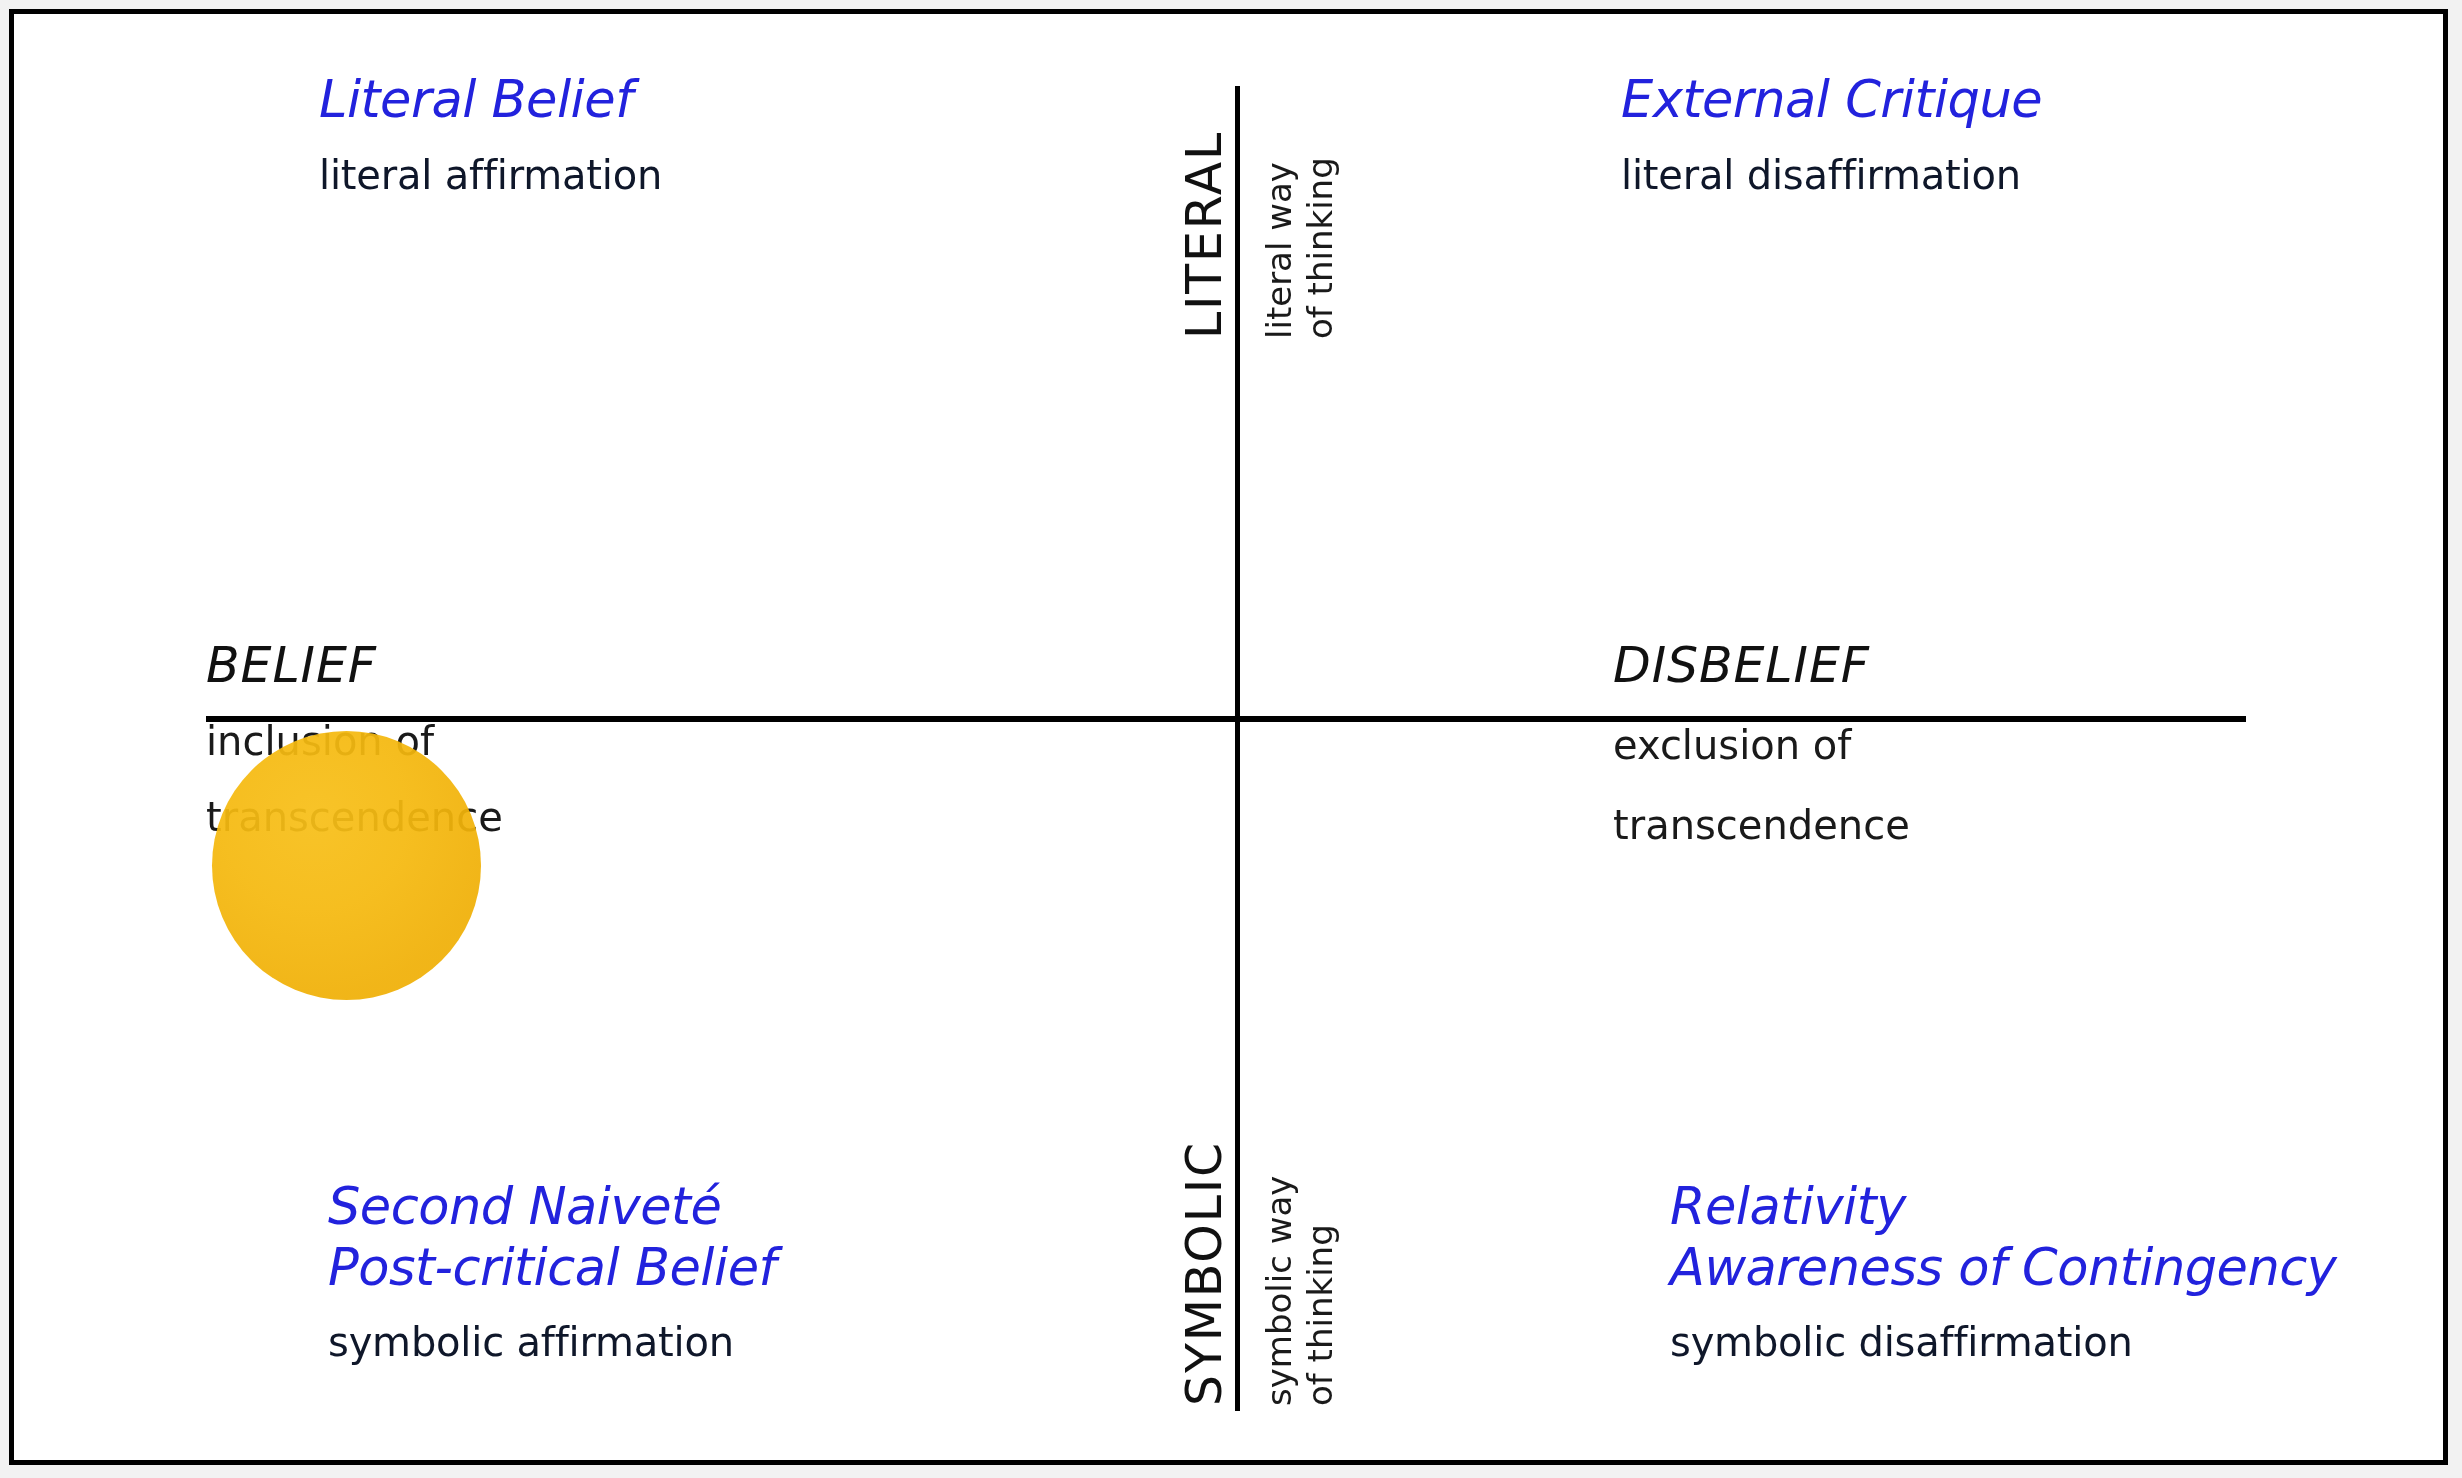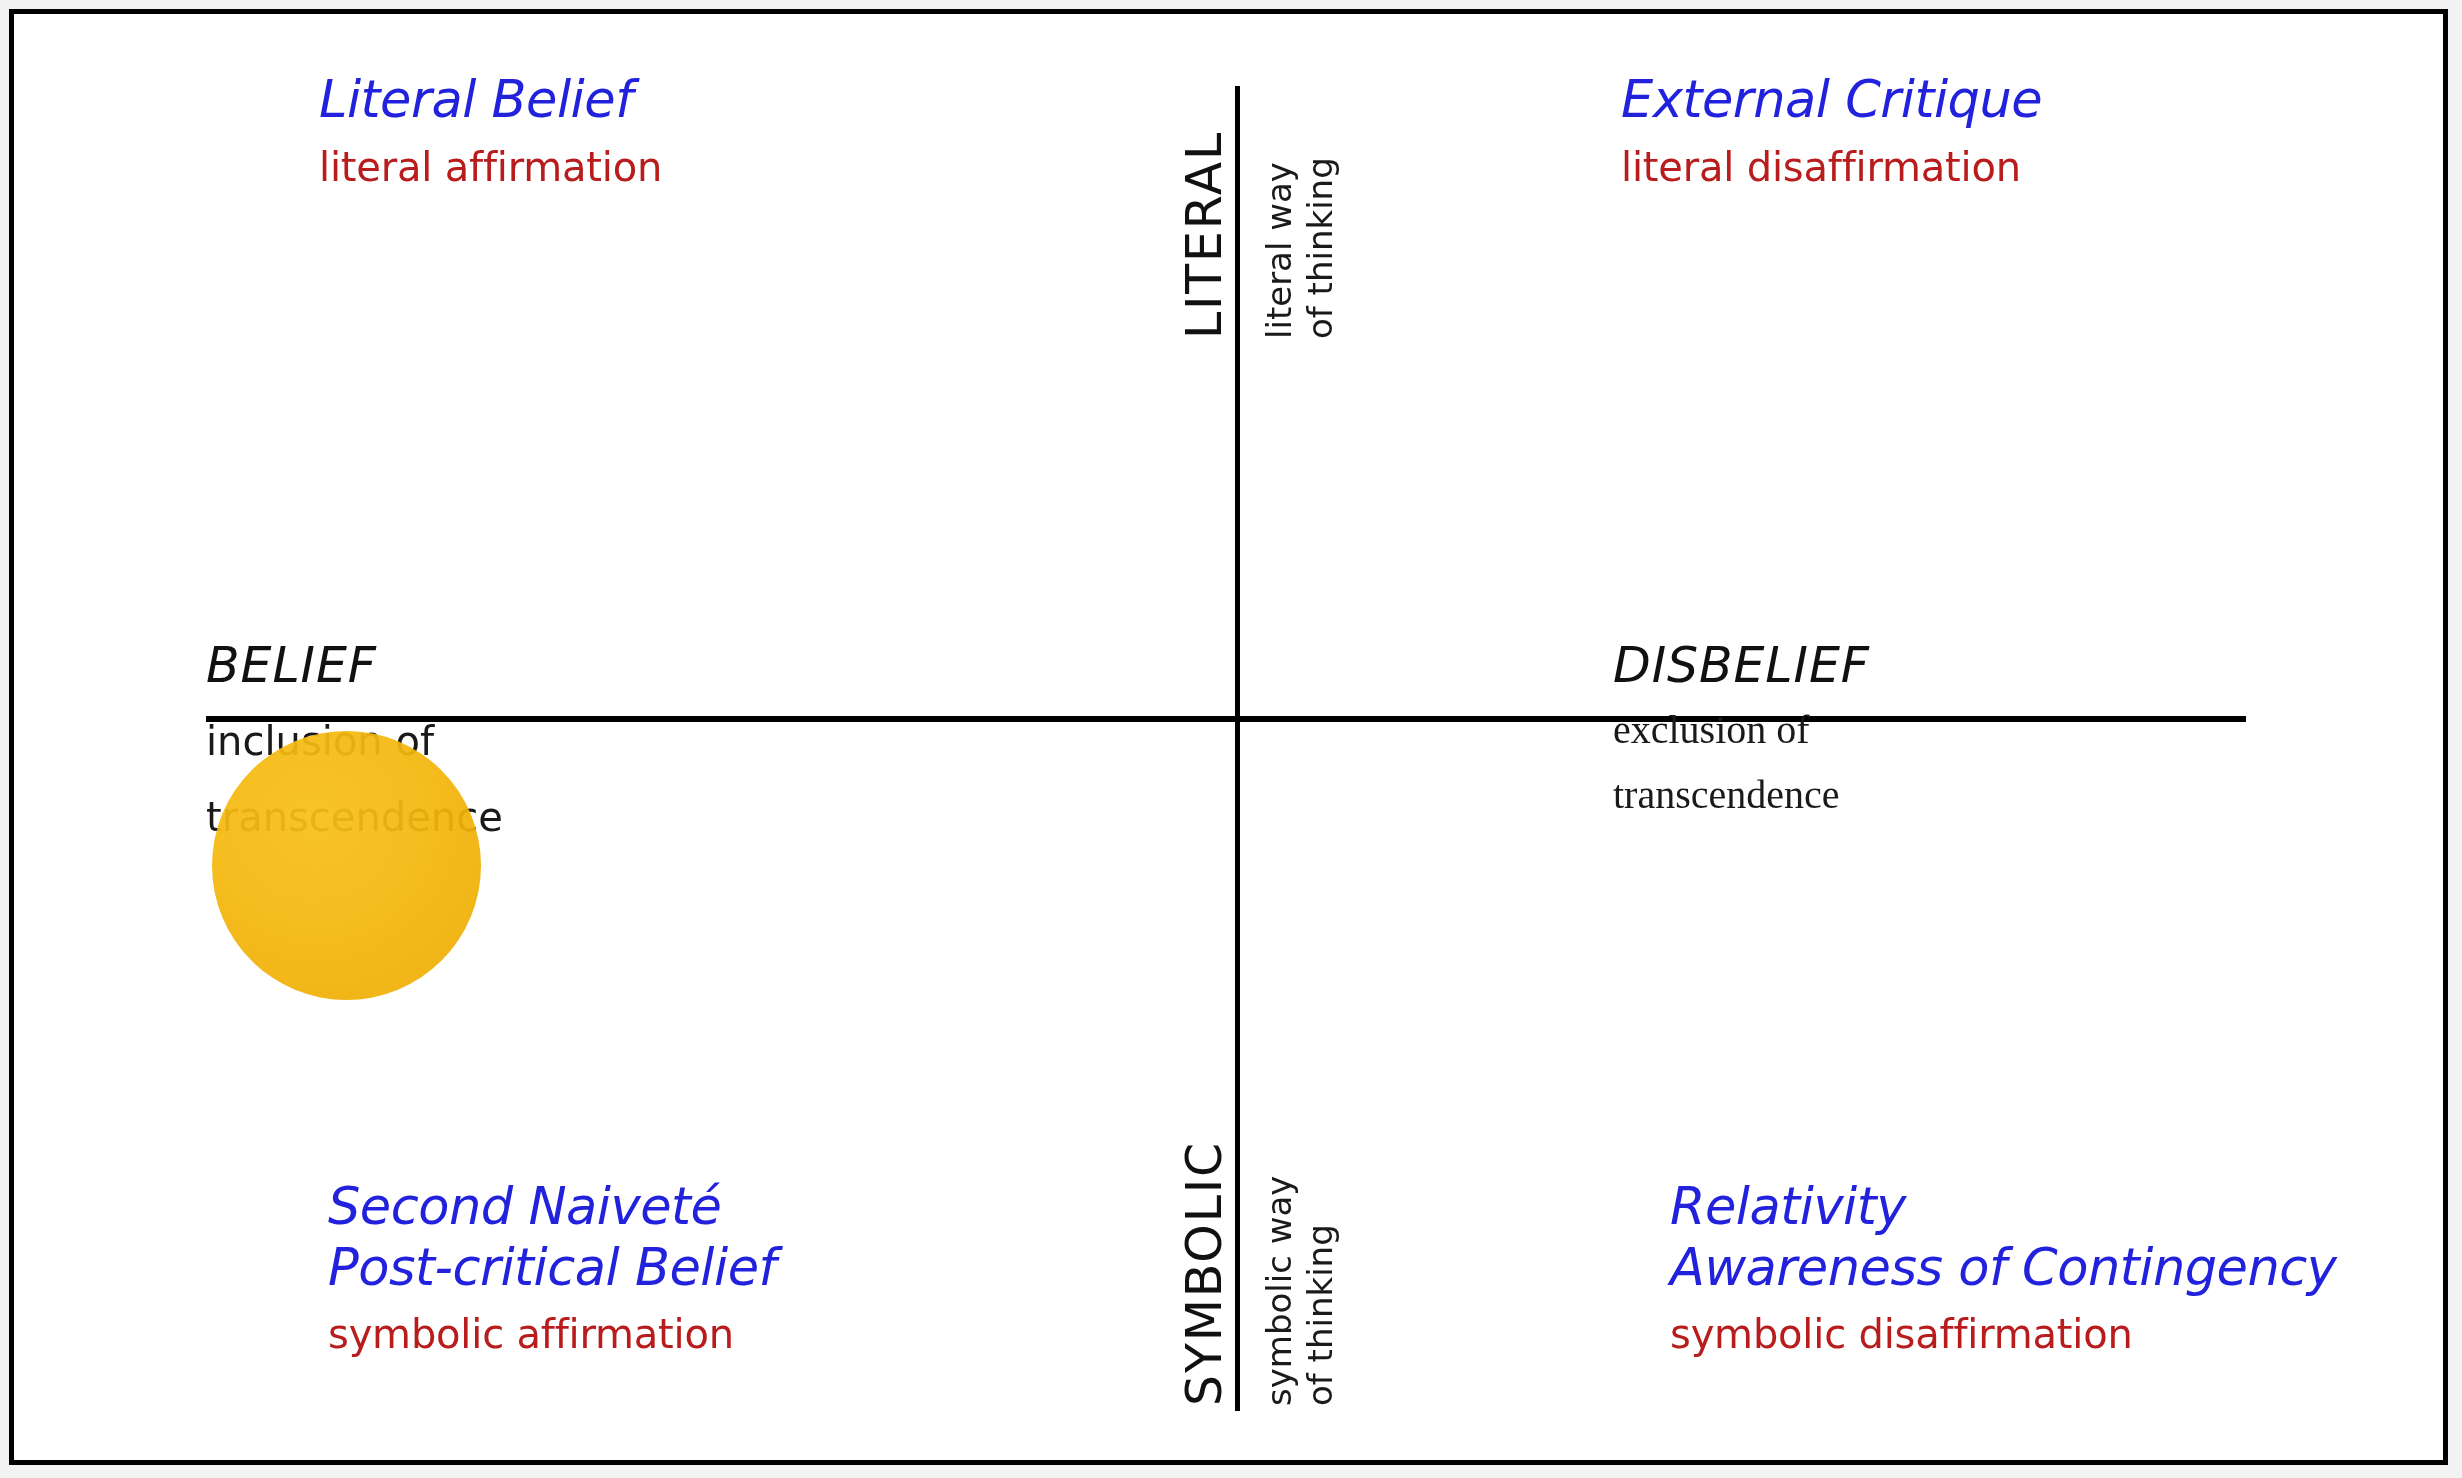--- a/index.html
+++ b/index.html
@@ -65,11 +65,11 @@
     letter-spacing: -0.5px;
   }
   .quad .subtitle {
-    color: #b91c1c;
+    color: #0f172a;
     font-size: 40px;
     line-height: 1.24;
     white-space: nowrap;
-    margin-top: 12px;
+    margin-top: 20px;
     letter-spacing: -0.2px;
   }
 

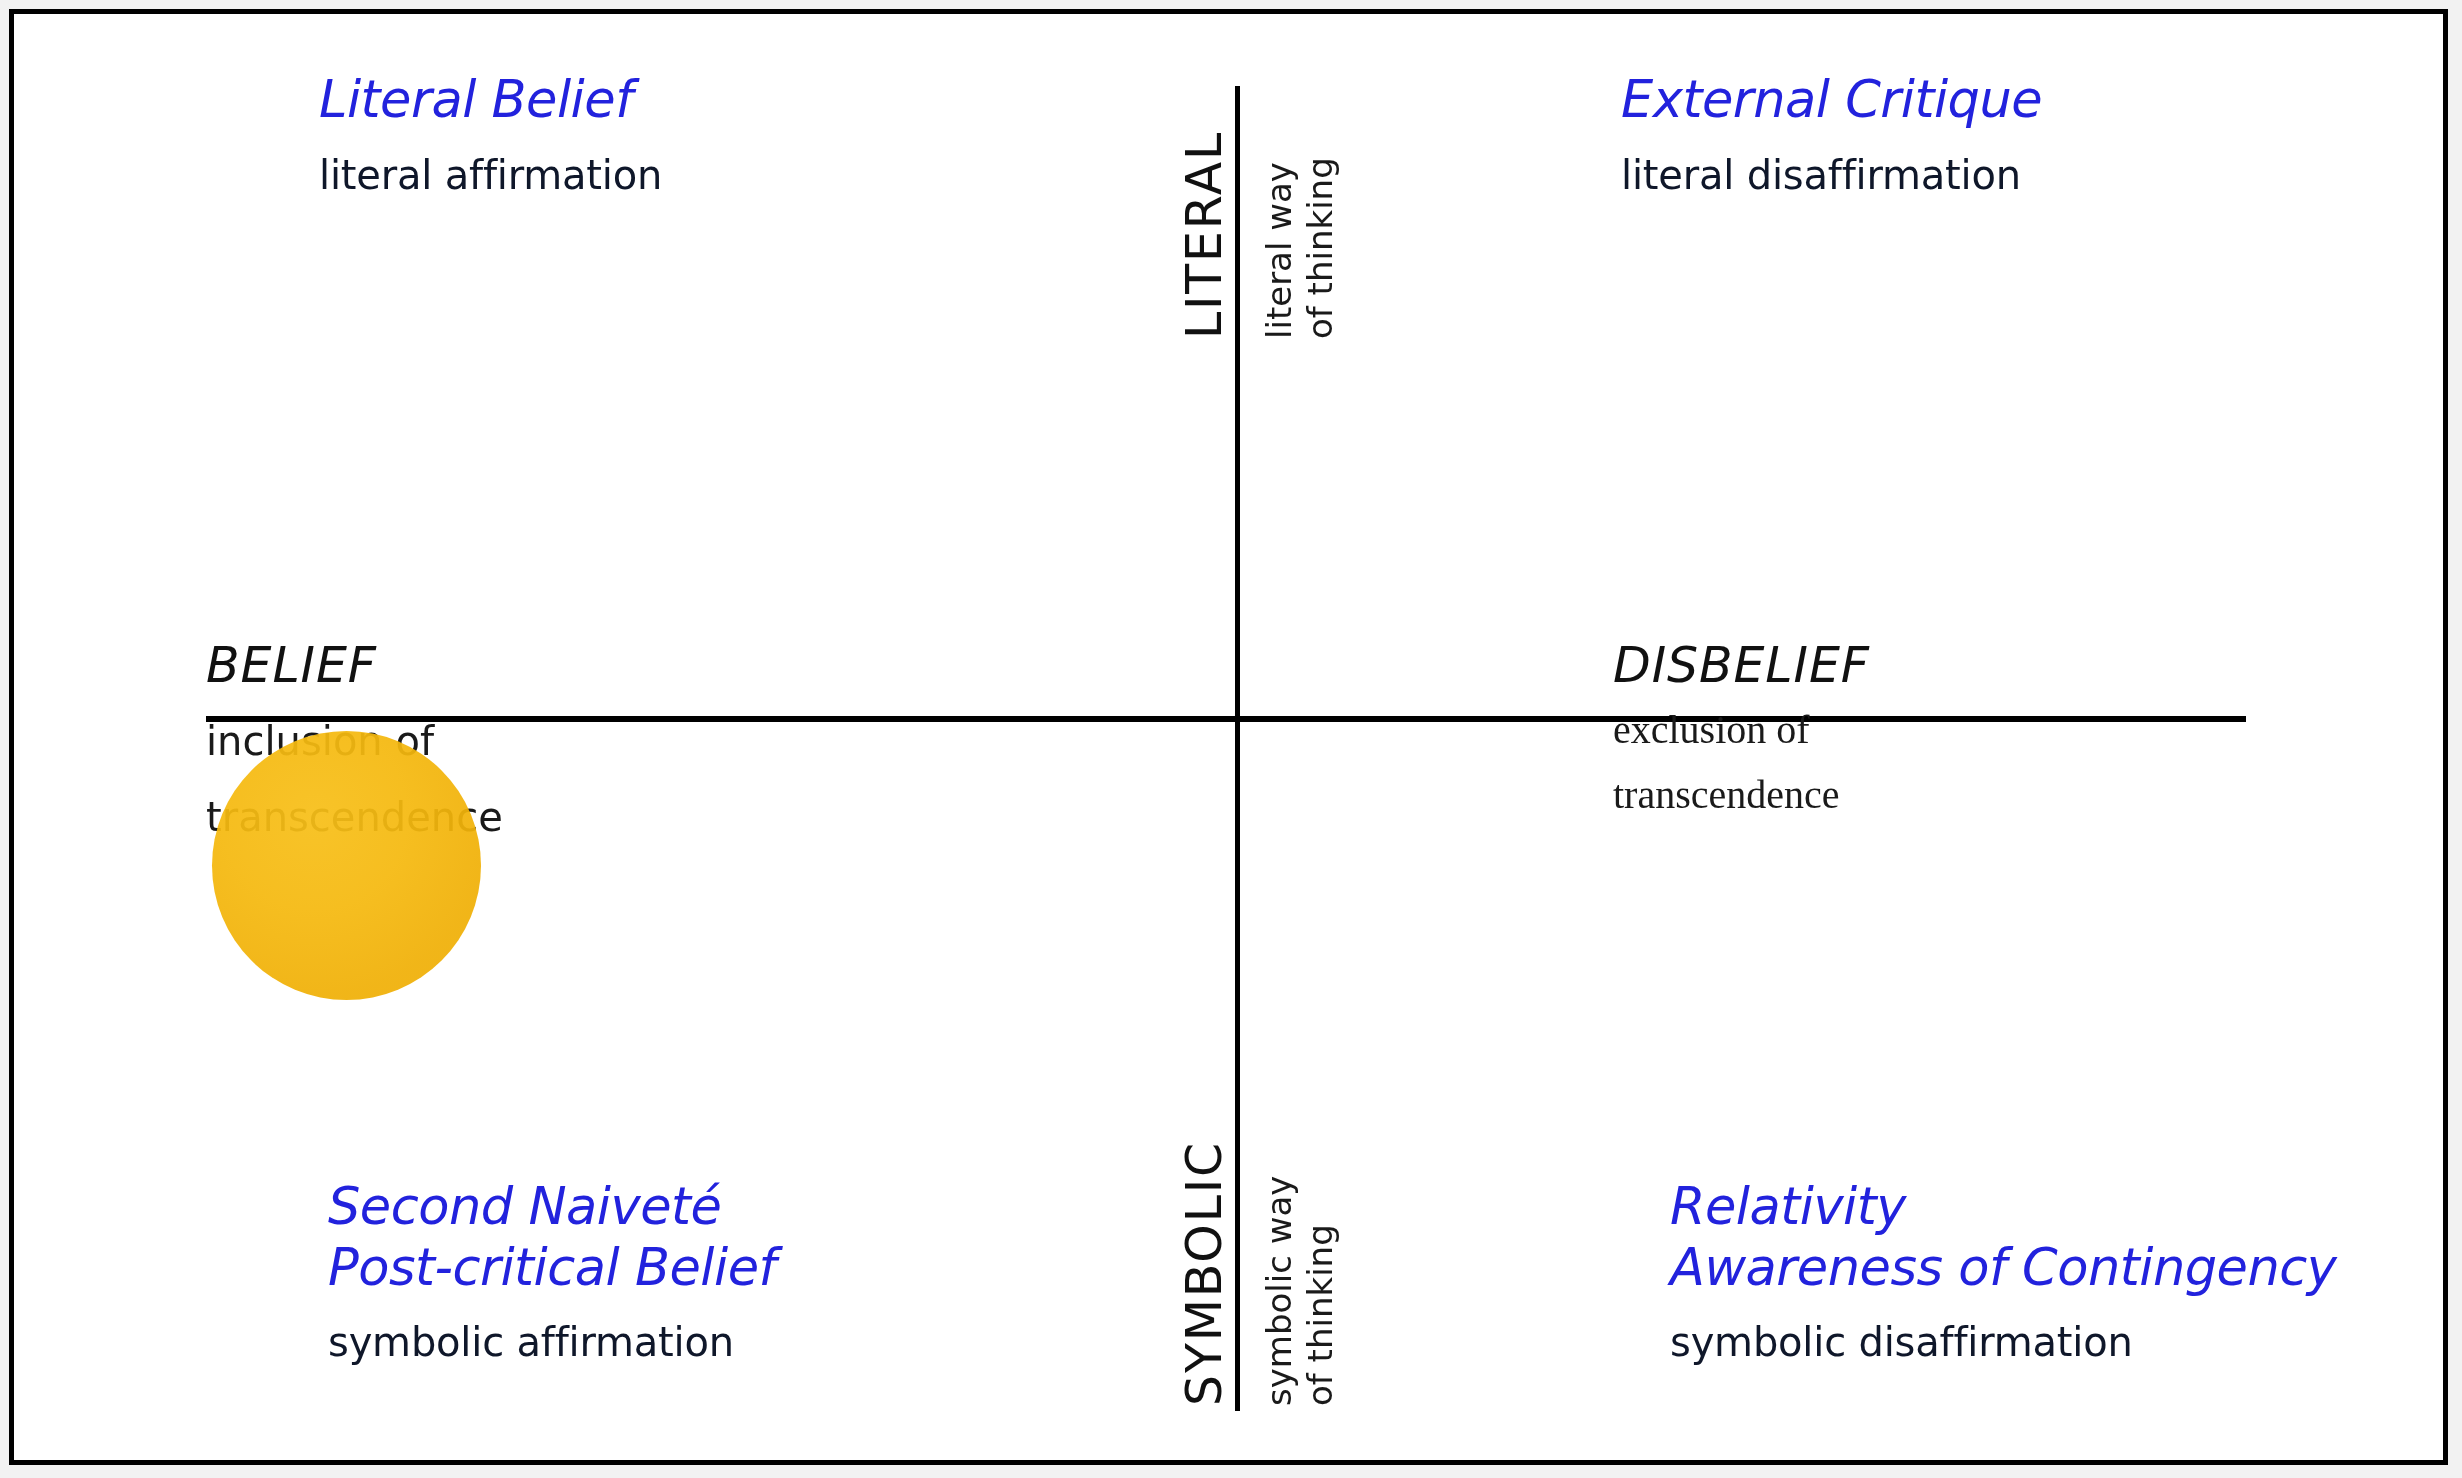--- a/index.html
+++ b/index.html
@@ -101,7 +101,7 @@
   #pole-belief .pole-desc { margin-top: 27px; }
 
   #pole-disbelief { left: 1599px; top: 627px; width: 633px; }
-  #pole-disbelief .pole-desc { margin-top: 16px; font-family: Liberation Serif, serif; }
+  #pole-disbelief .pole-desc { margin-top: 31px; }
 
   
   .vrot {

